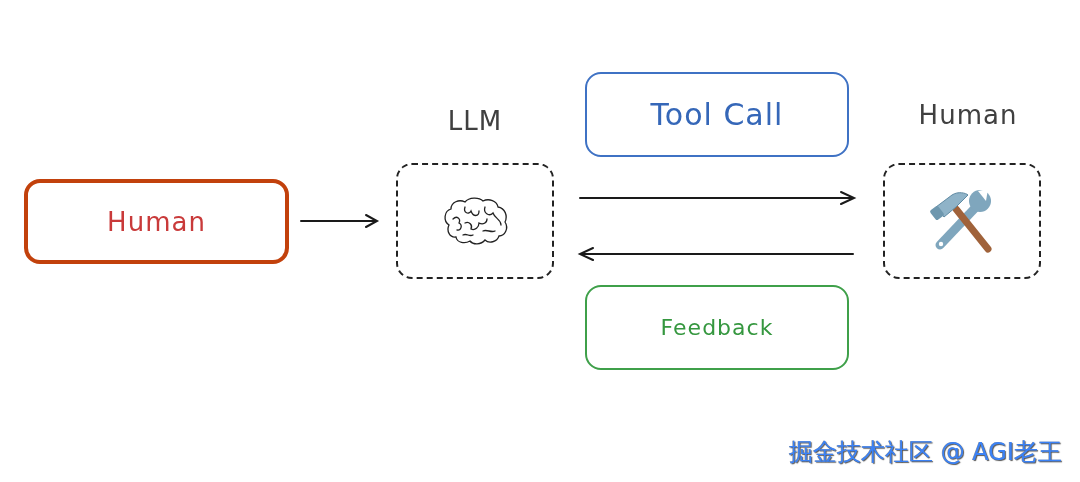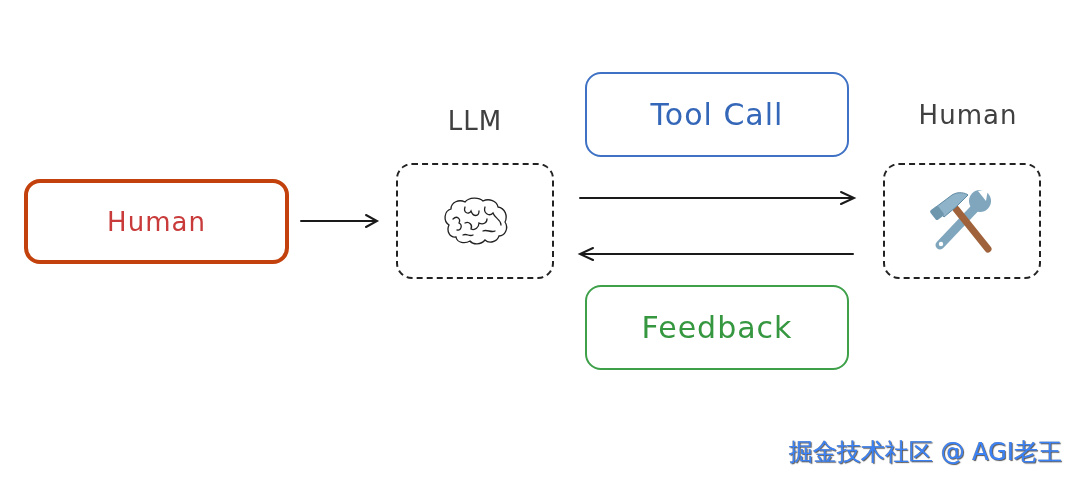--- a/index.html
+++ b/index.html
@@ -13,7 +13,7 @@
   #toolcall-box { left: 585px; top: 72px; width: 264px; height: 85px; border: 2px solid #3f72c4; }
   #toolcall-box span { color: #3567b8; font-size: 30px; }
   #feedback-box { left: 585px; top: 285px; width: 264px; height: 85px; border: 2px solid #3fa04a; }
-  #feedback-box span { color: #35973f; font-size: 30px; }
+  #feedback-box span { color: #35973f; font-size: 22px; }
   .dashed { position: absolute; box-sizing: border-box; border: 2px dashed #222; border-radius: 16px;
             display: flex; align-items: center; justify-content: center; }
   #llm-box { left: 396px; top: 163px; width: 158px; height: 116px; }

